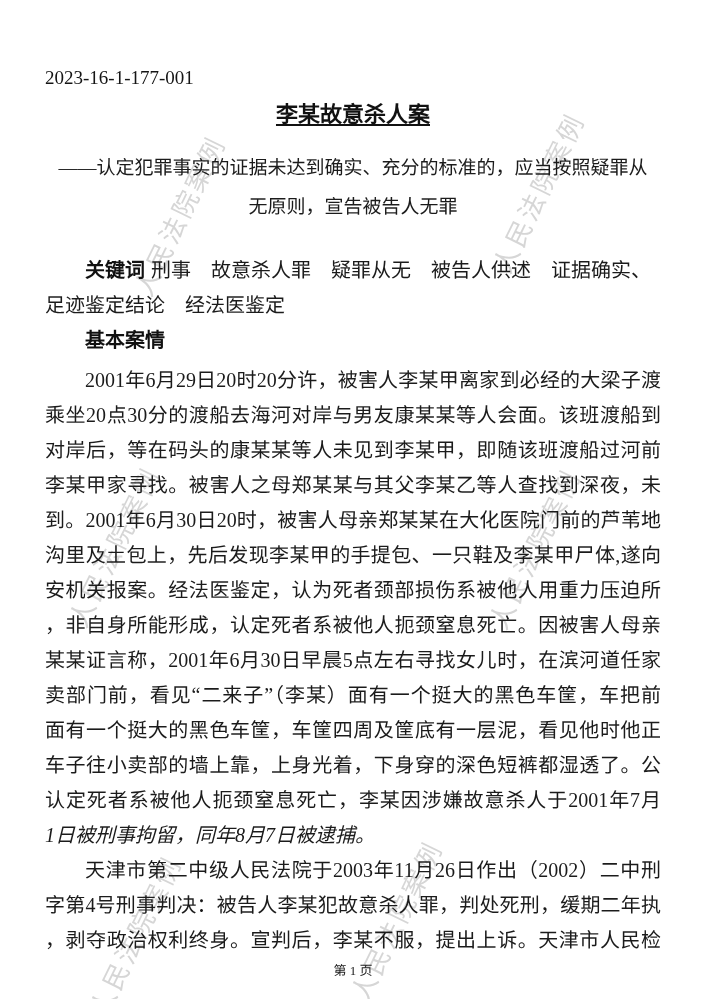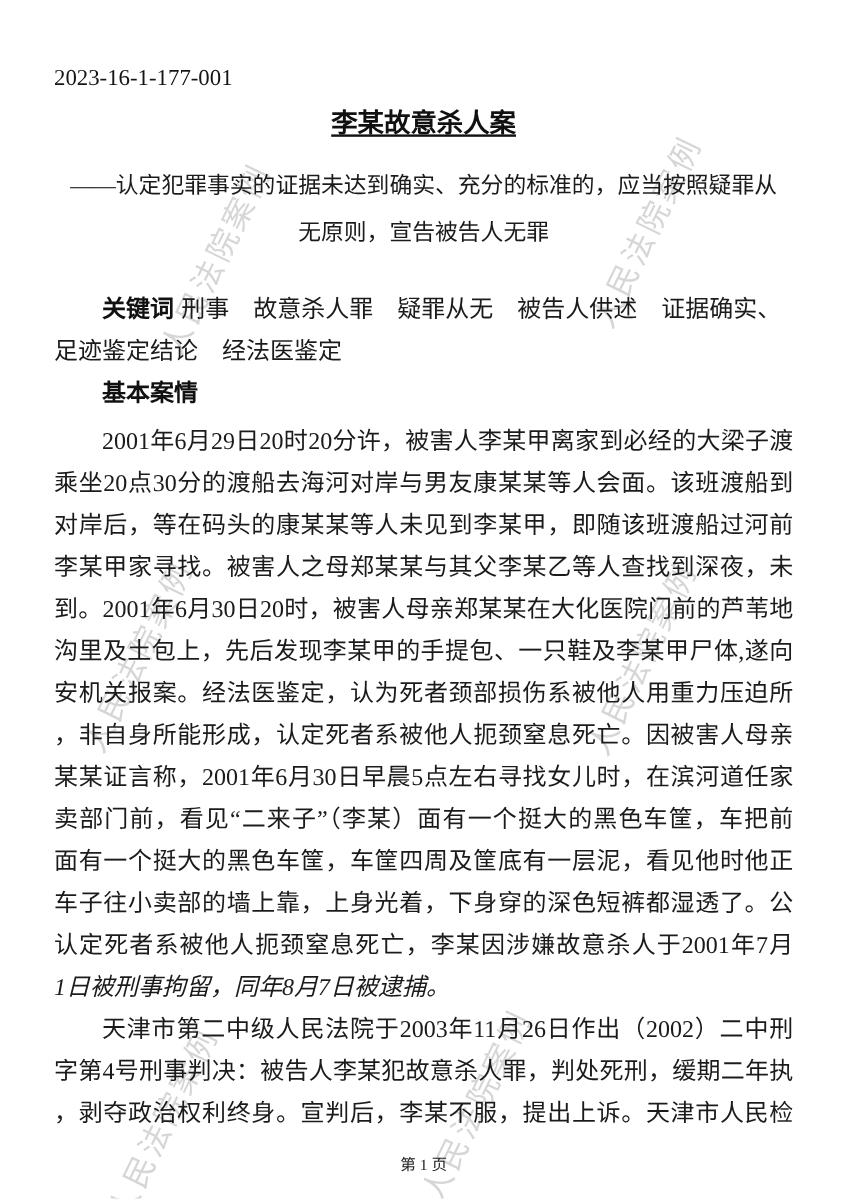--- a/index.html
+++ b/index.html
@@ -38,7 +38,7 @@
   .content {
     position: relative;
     z-index: 1;
-    padding: 4px 45px;
+    padding: 16px 45px;
   }
   .doc-number {
     padding-top: 50px;

